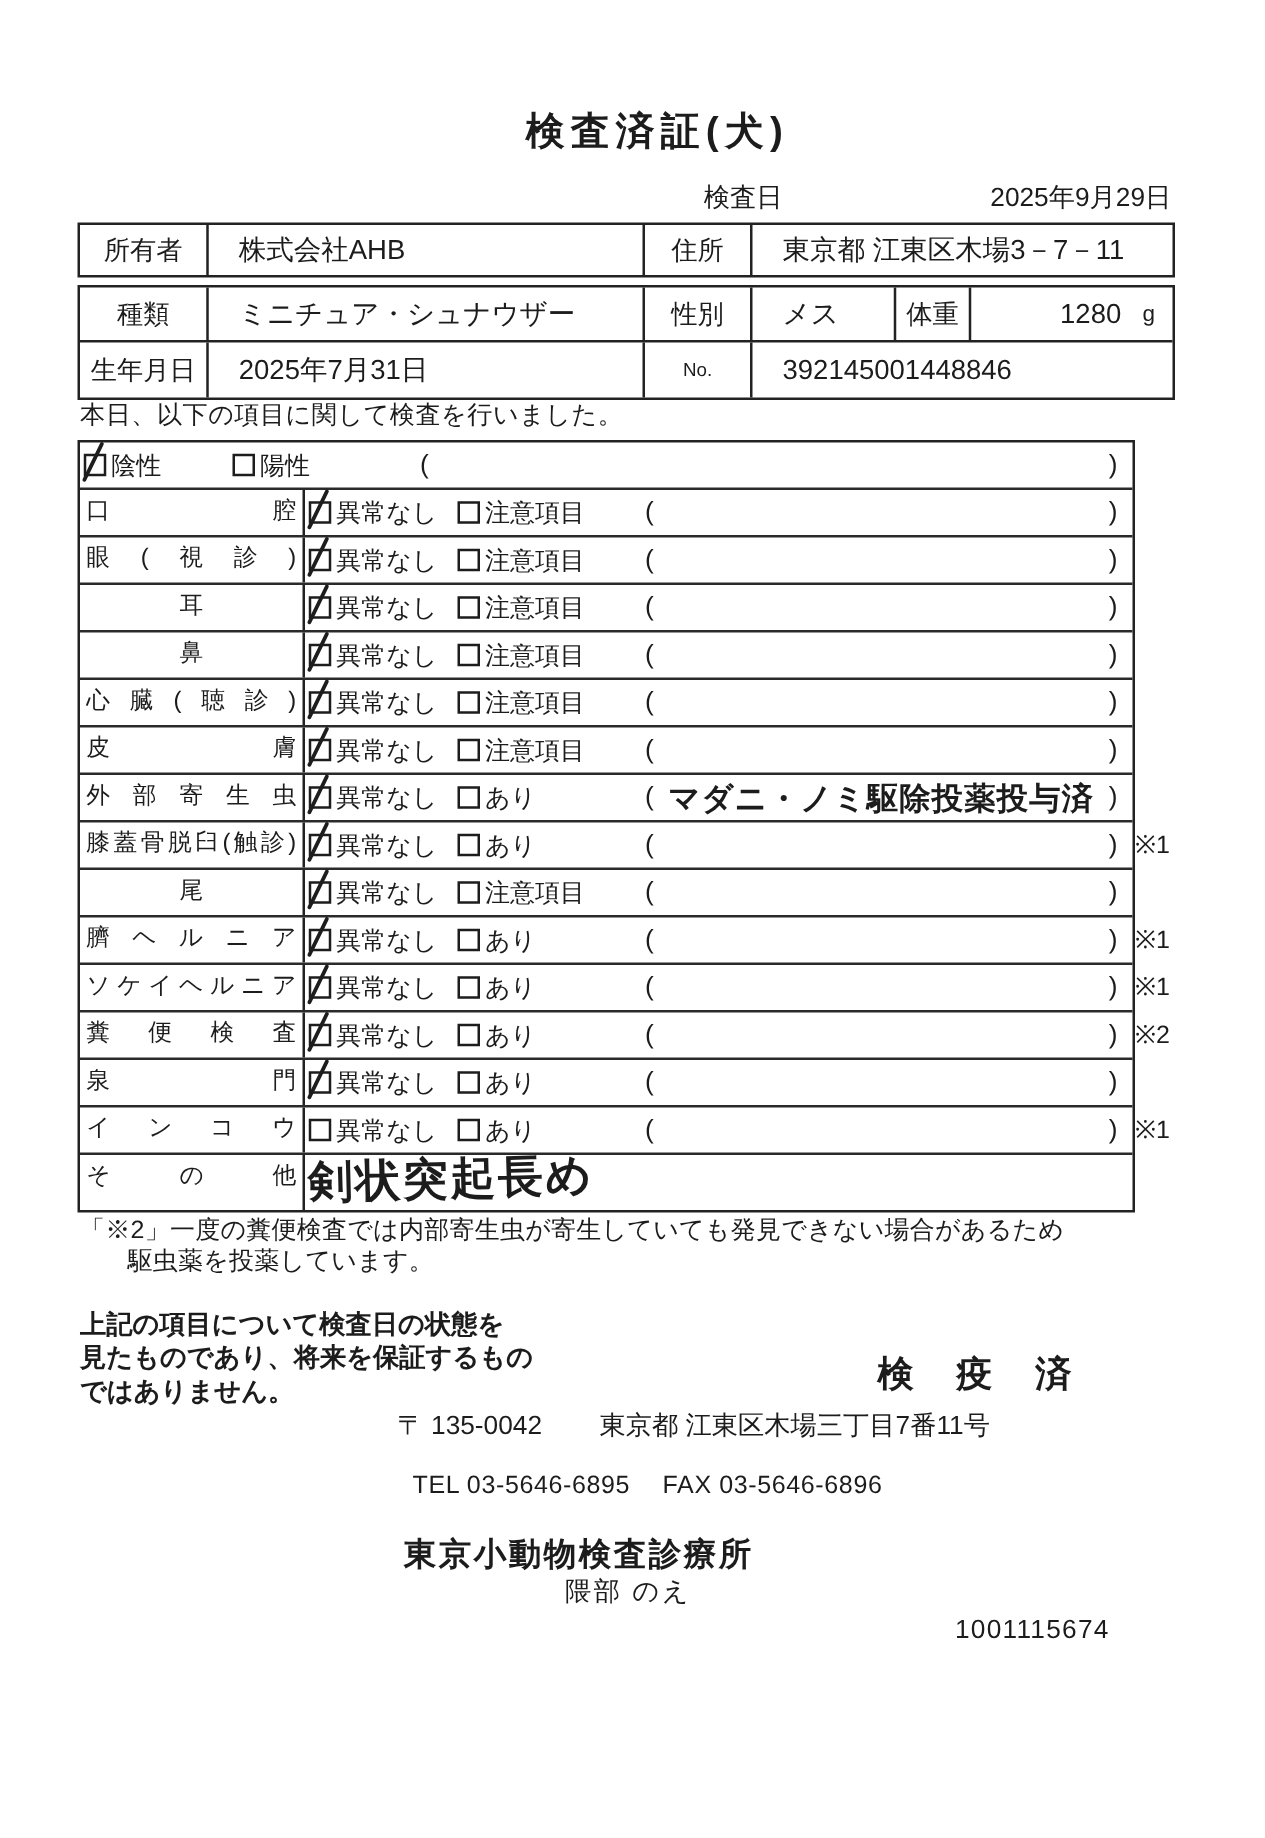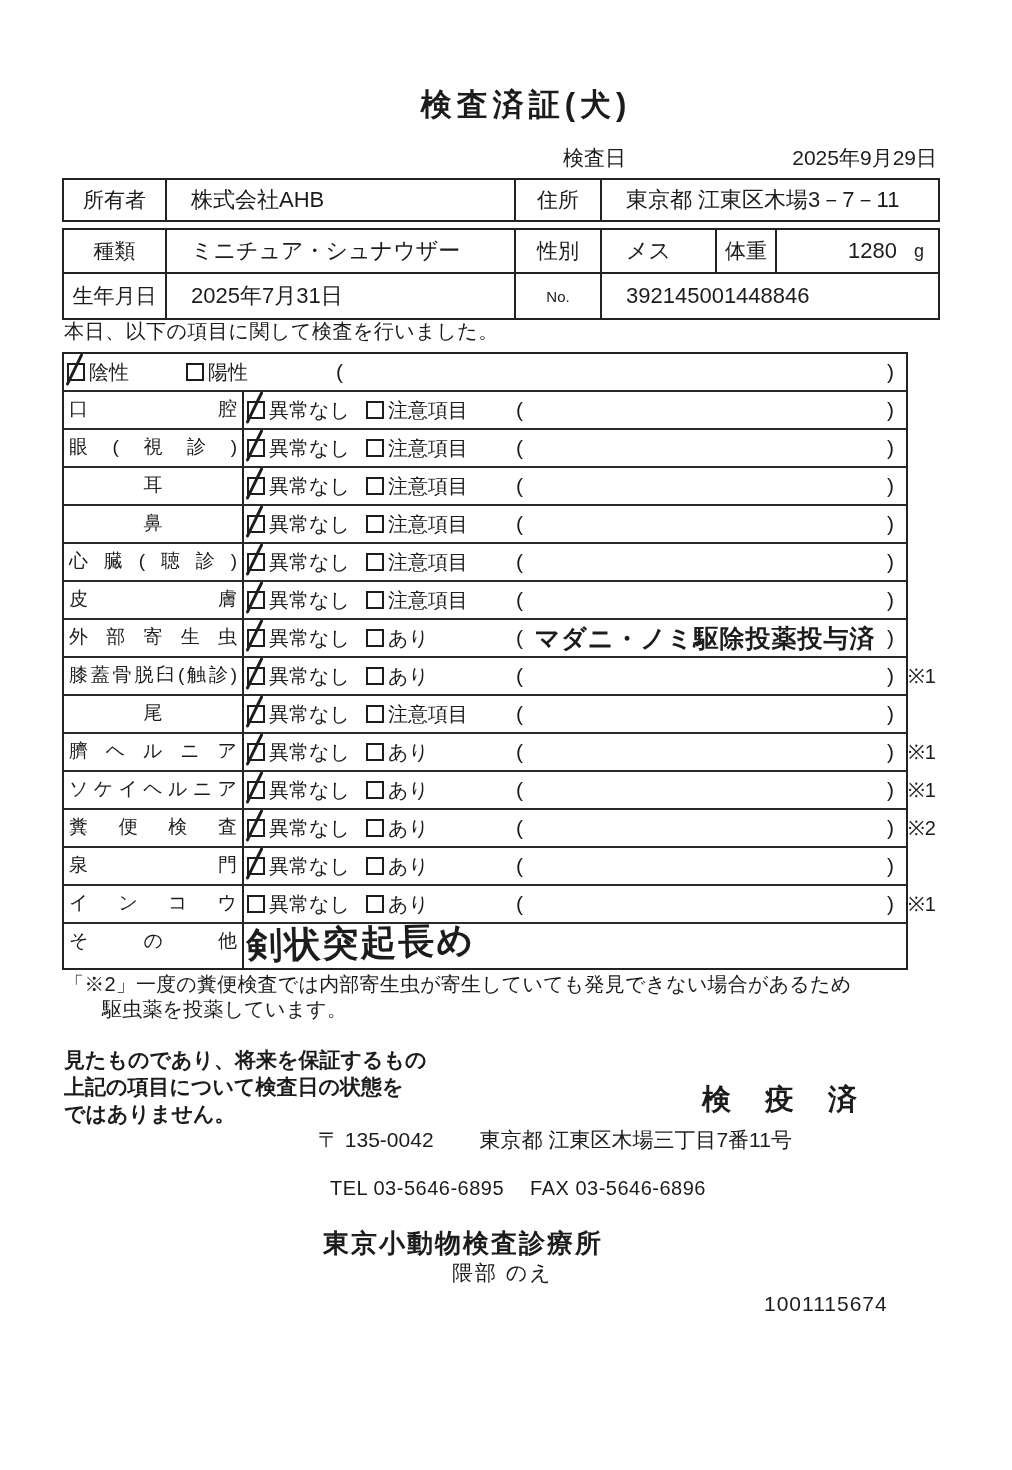--- a/index.html
+++ b/index.html
@@ -429,8 +429,8 @@
   </div>
 
   <div class="disclaimer">
+    <div>上記の項目について検査日の状態を</div>
     <div>見たものであり、将来を保証するもの</div>
-    <div>上記の項目について検査日の状態を</div>
     <div>ではありません。</div>
   </div>
   <div class="stamp">検 疫 済</div>

